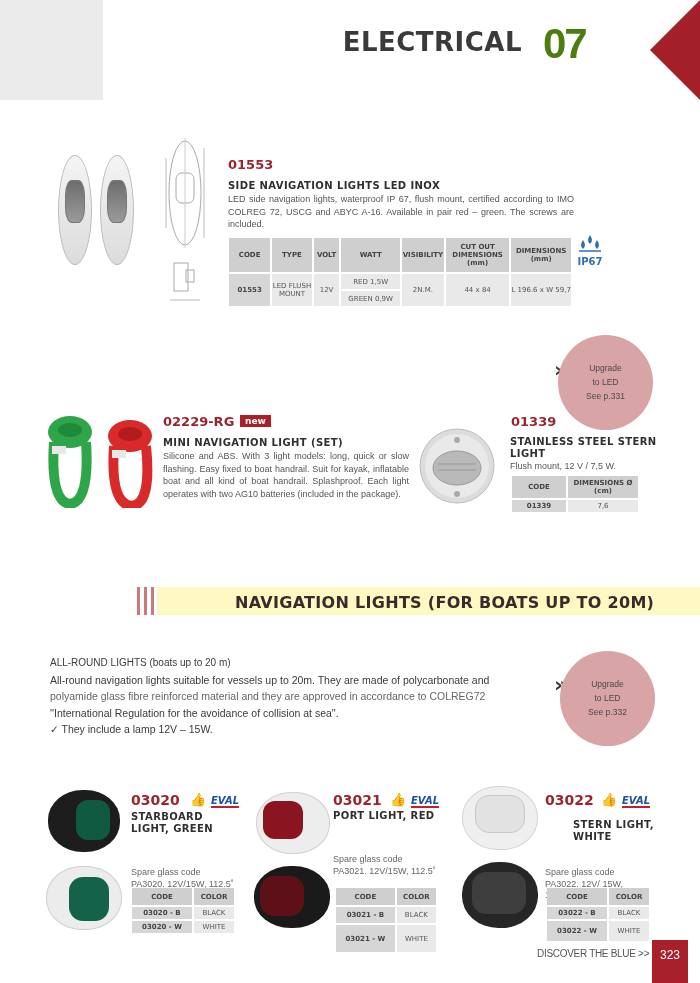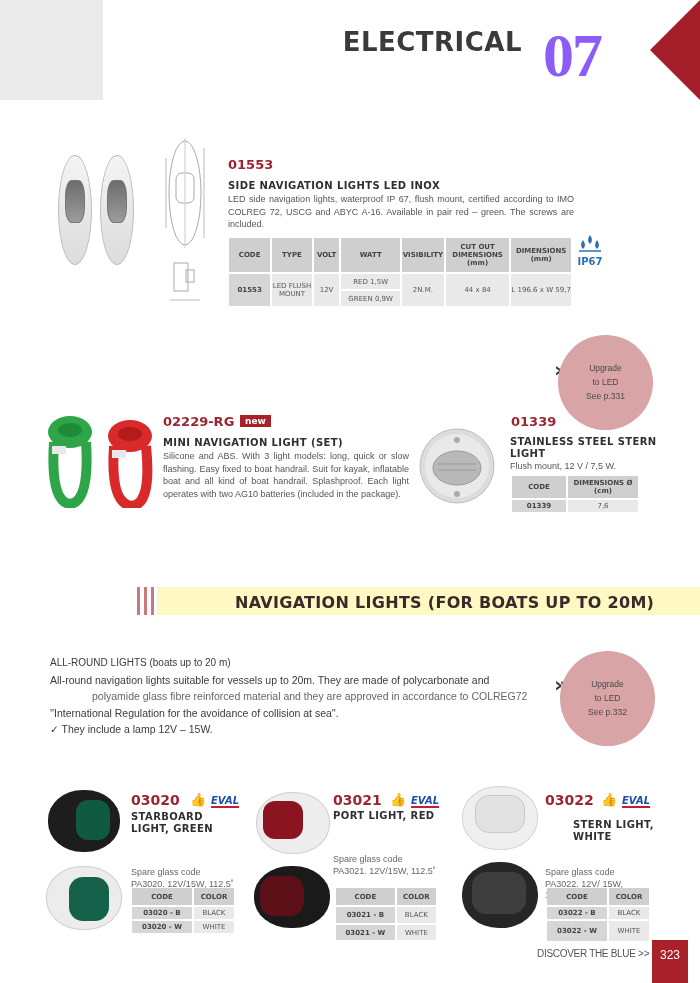--- a/index.html
+++ b/index.html
@@ -10,7 +10,7 @@
   .hdr-title { position: absolute; right: 178px; top: 26px; text-align: right; color: #3a3a3a; font-family: "DejaVu Sans", sans-serif; }
   .hdr-title .l1 { font-size: 26px; font-weight: bold; letter-spacing: 0.5px; line-height: 32px; }
   .hdr-title .l2 { font-size: 27px; font-weight: normal; line-height: 32px; letter-spacing: 0.2px; }
-  .hdr-num { position: absolute; left: 543px; top: 20px; font-size: 62px; font-weight: bold; color: #8b5cf6; font-family: Liberation Serif, serif; letter-spacing: -2px; }
+  .hdr-num { position: absolute; left: 543px; top: 20px; font-size: 42px; font-weight: bold; color: #4d7c0f; font-family: Liberation Sans, sans-serif; letter-spacing: -2px; }
   .hdr-diamond { position: absolute; left: 650px; top: 0; width: 0; height: 0;
     border-top: 50px solid transparent; border-bottom: 50px solid transparent; border-right: 50px solid #a3202a; }
 

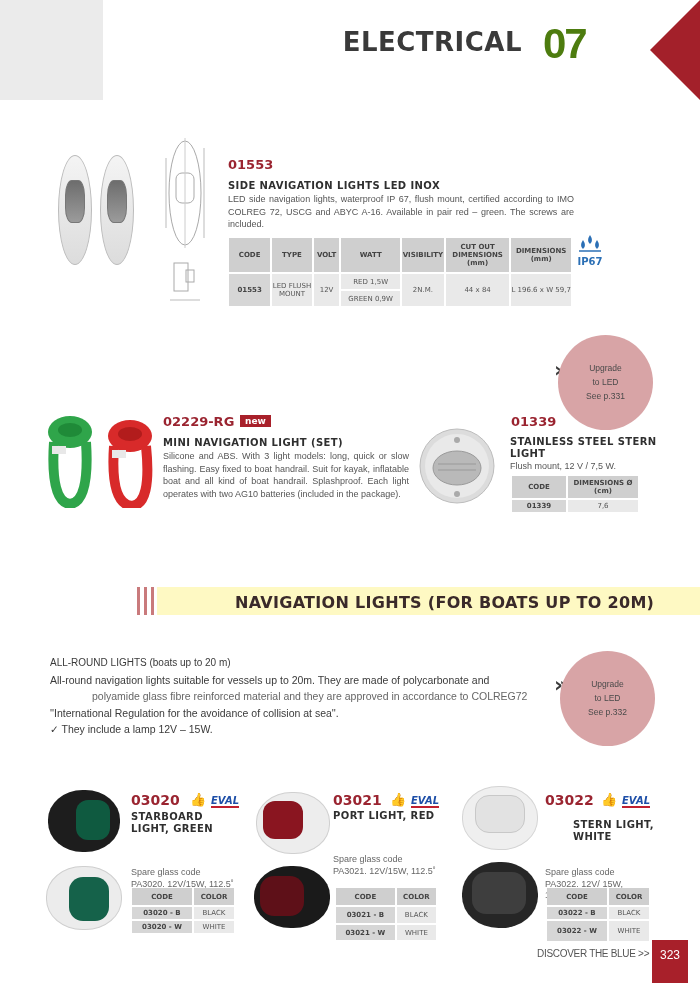--- a/index.html
+++ b/index.html
@@ -39,7 +39,7 @@
   .section-bar .label { position: absolute; left: 78px; top: 6px; font-size: 16px; font-weight: bold; color: #3a2a2a; font-family: "DejaVu Sans", sans-serif; letter-spacing: 0.3px; }
 
   .intro { position: absolute; left: 50px; top: 655px; width: 495px; font-size: 10.5px; line-height: 16.5px; color: #3a3a3a; }
-  .intro .t2 { color: #666; margin-left: 42px; }
+  .intro .t2 { color: #666; }
 
   .nav-item .code { position: absolute; font-size: 14px; }
   .thumb { position: absolute; color: #a8202a; font-size: 13px; }

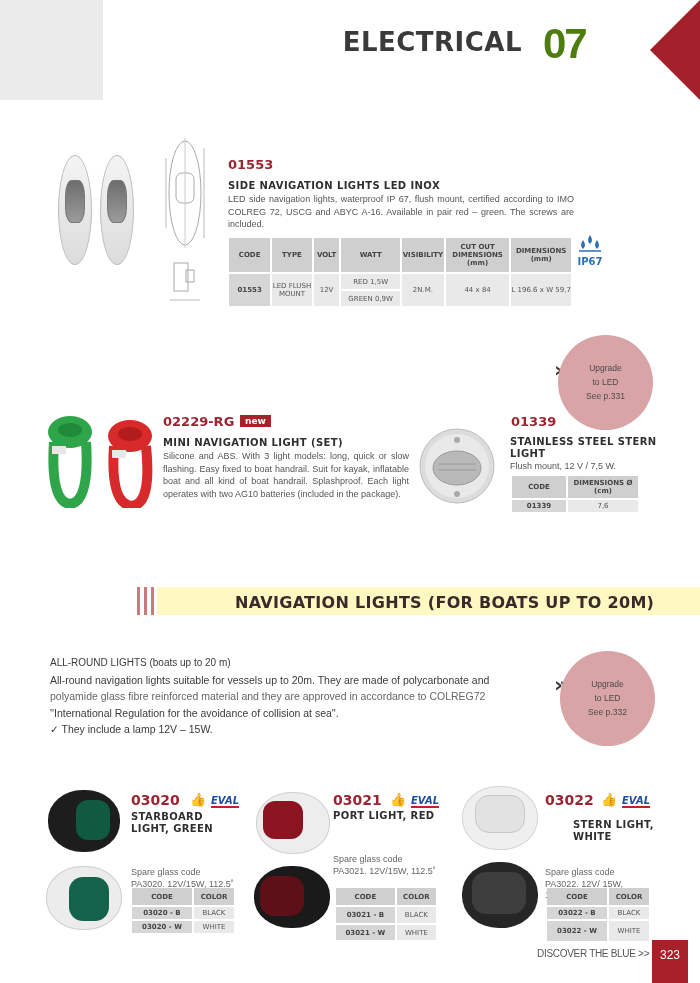--- a/index.html
+++ b/index.html
@@ -262,7 +262,7 @@
           <td class="c">03021 - B</td>
           <td>BLACK</td>
         </tr>
-    <tr style="height:15px;padding-left:30px;">
+    <tr style="height:27px;padding-left:30px;">
           <td class="c">03021 - W</td>
           <td>WHITE</td>
         </tr>

